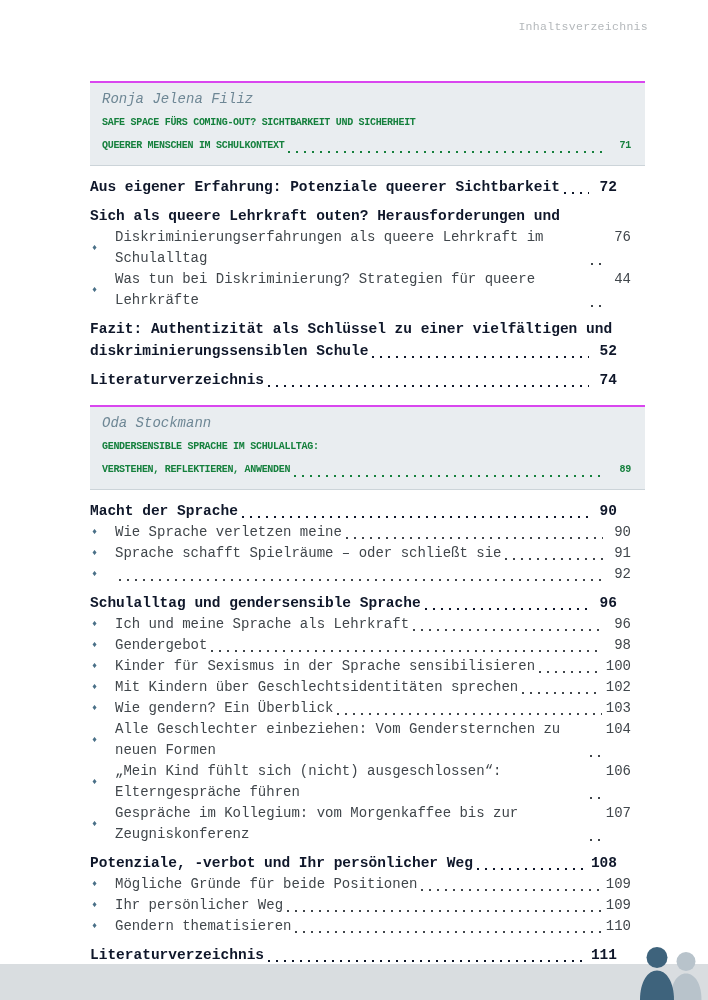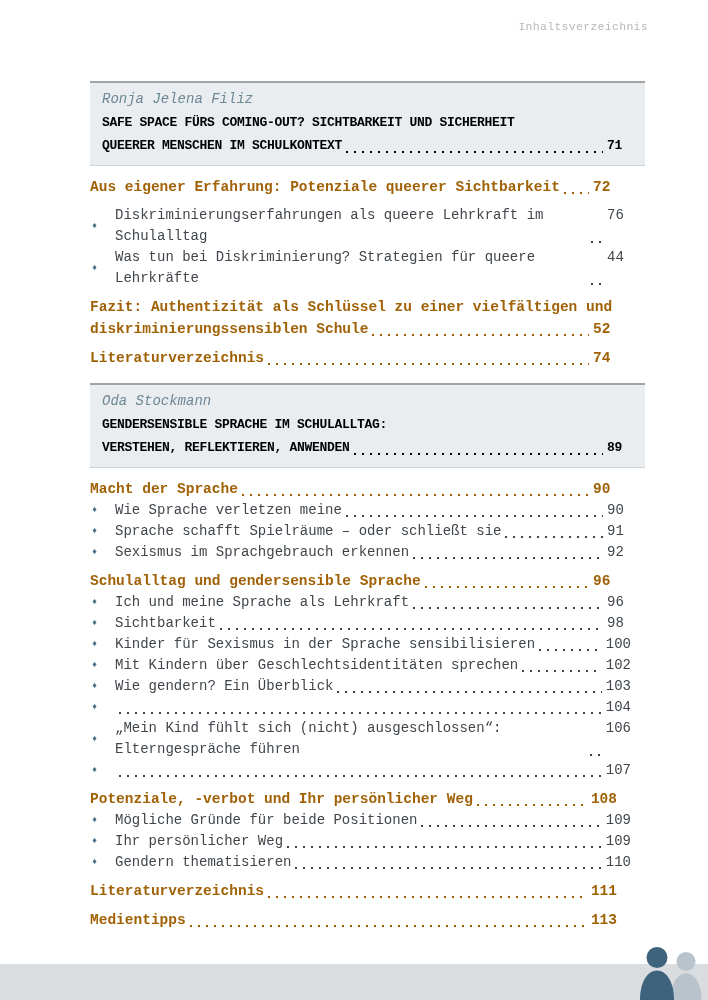--- a/index.html
+++ b/index.html
@@ -23,7 +23,7 @@
   
   .chapter + .chapter{margin-top:14px;}
   .chapter-box{
-    border-top:2px solid #a3a3a3;
+    border-top:2px solid #d946ef;
     border-bottom:1px solid #ccd4d9;
     background:#e9edf0;
     padding:7px 14px 8px 12px;

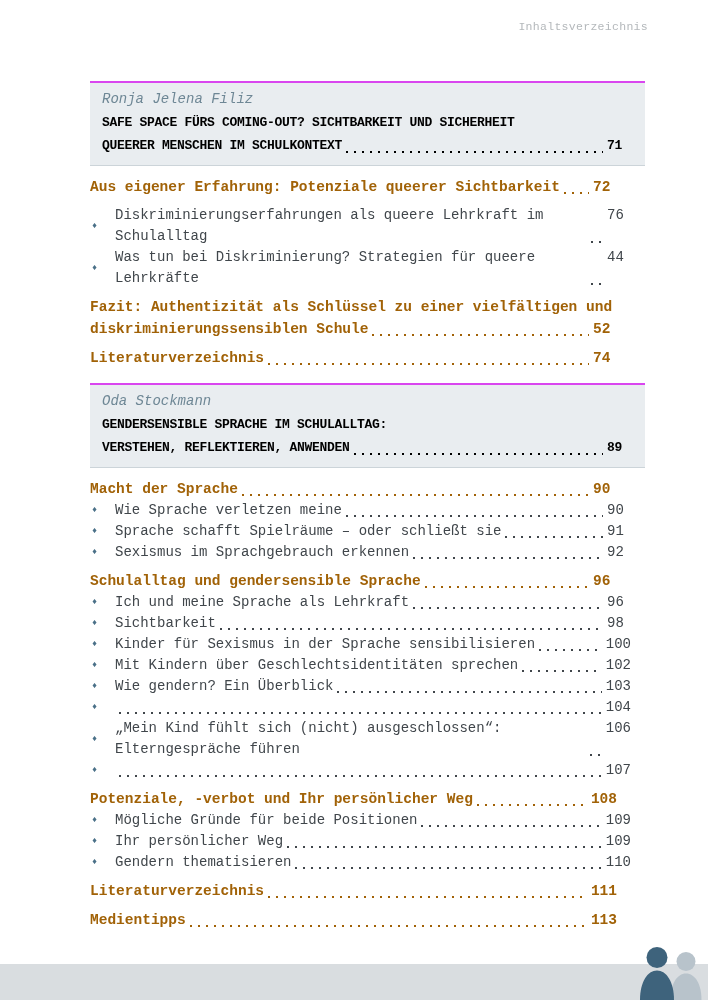--- a/index.html
+++ b/index.html
@@ -37,9 +37,9 @@
   }
   .title-line{
     font-weight:bold;
-    font-size:13px;line-height:23px;
+    font-size:10px;line-height:23px;
     letter-spacing:-0.3px;
-    color:#000000;
+    color:#15803d;
   }
   .flexline{display:flex;align-items:baseline;}
   

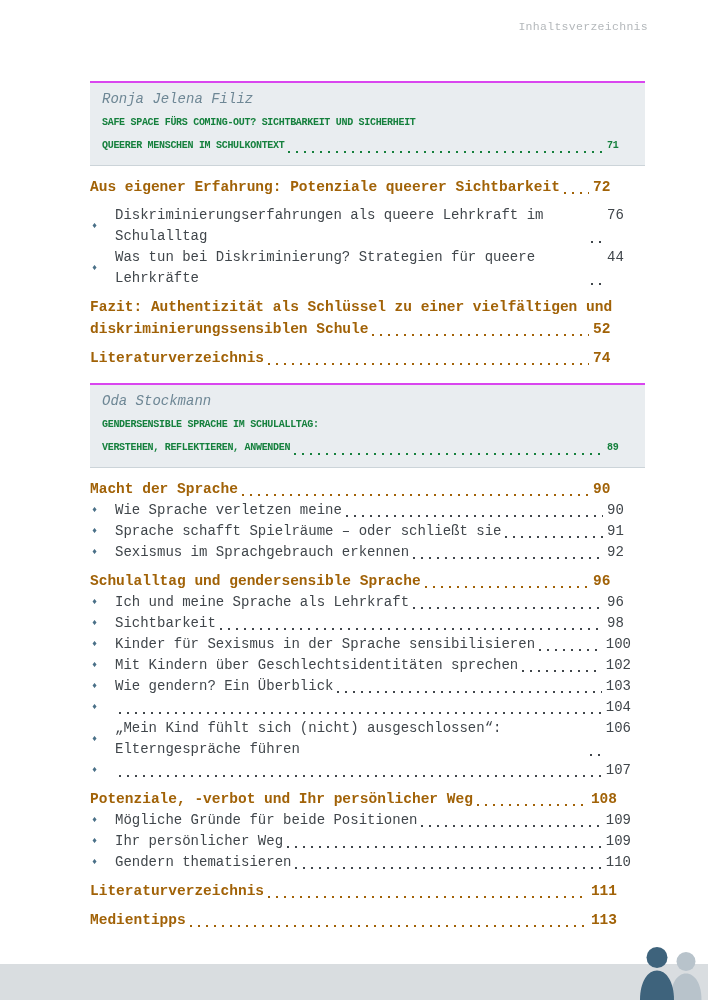--- a/index.html
+++ b/index.html
@@ -74,7 +74,7 @@
     min-width:12px;
   }
   .page-num{
-    flex:none;min-width:24px;text-align:left;white-space:nowrap;
+    flex:none;min-width:24px;text-align:right;white-space:nowrap;
   }
   
   .bottom-band{

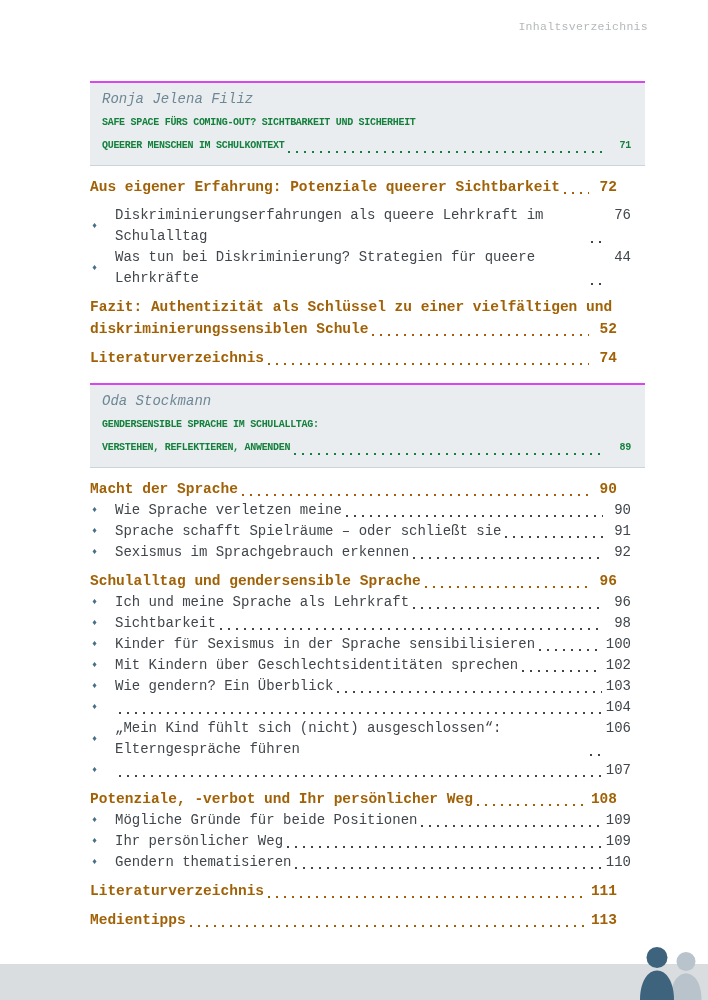--- a/index.html
+++ b/index.html
@@ -46,7 +46,7 @@
   .entries{margin-top:10px;}
   .row{font-size:14px;}
   .row.heading{
-    color:#a16207;font-weight:bold;
+    color:#0f172a;font-weight:bold;
     font-size:14.5px;line-height:22px;
     margin-top:7px;
   }

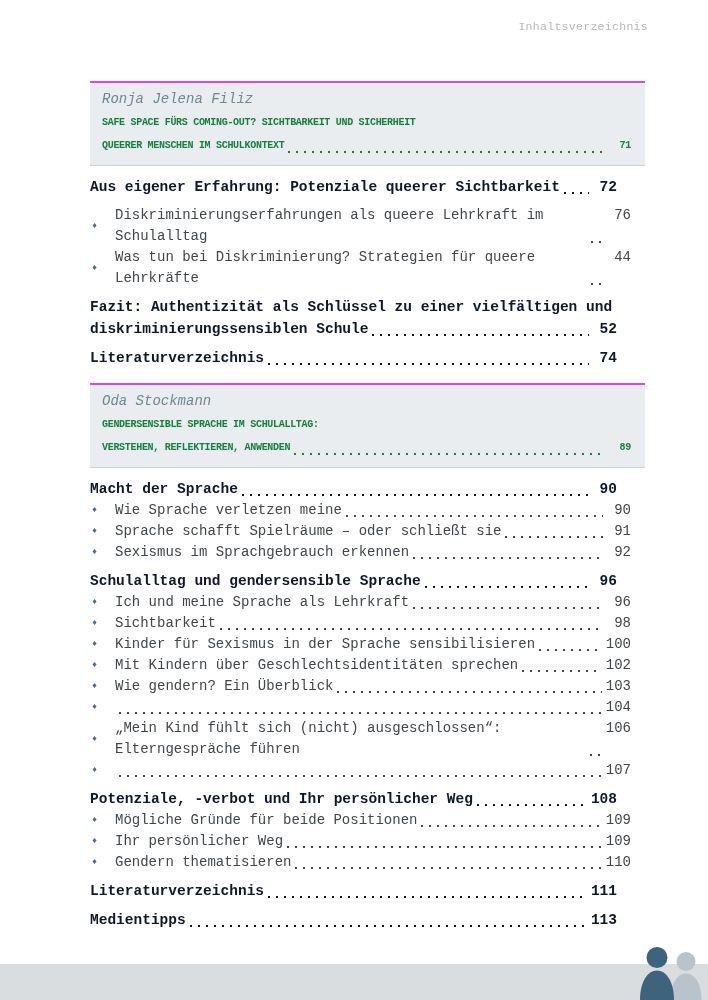--- a/index.html
+++ b/index.html
@@ -117,6 +117,7 @@
             </div>
           </div>
           <div class="row heading">
+            <div class="hline"><span>Sich als queere Lehrkraft outen? Herausforderungen und</span></div>
           </div>
           <div class="row sub">
             <span class="bullet">♦</span>

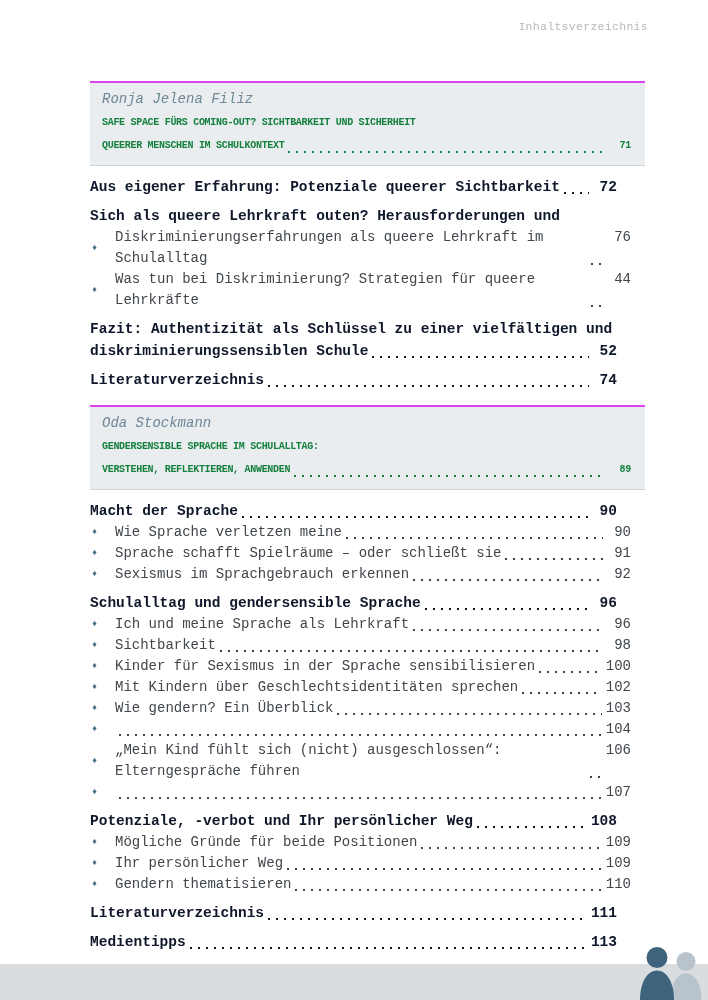--- a/index.html
+++ b/index.html
@@ -183,7 +183,6 @@
           </div>
           <div class="row sub">
             <span class="bullet">♦</span>
-            <span>Sexismus im Sprachgebrauch erkennen</span>
             <span class="leader"></span>
             <span class="page-num">92</span>
           </div>

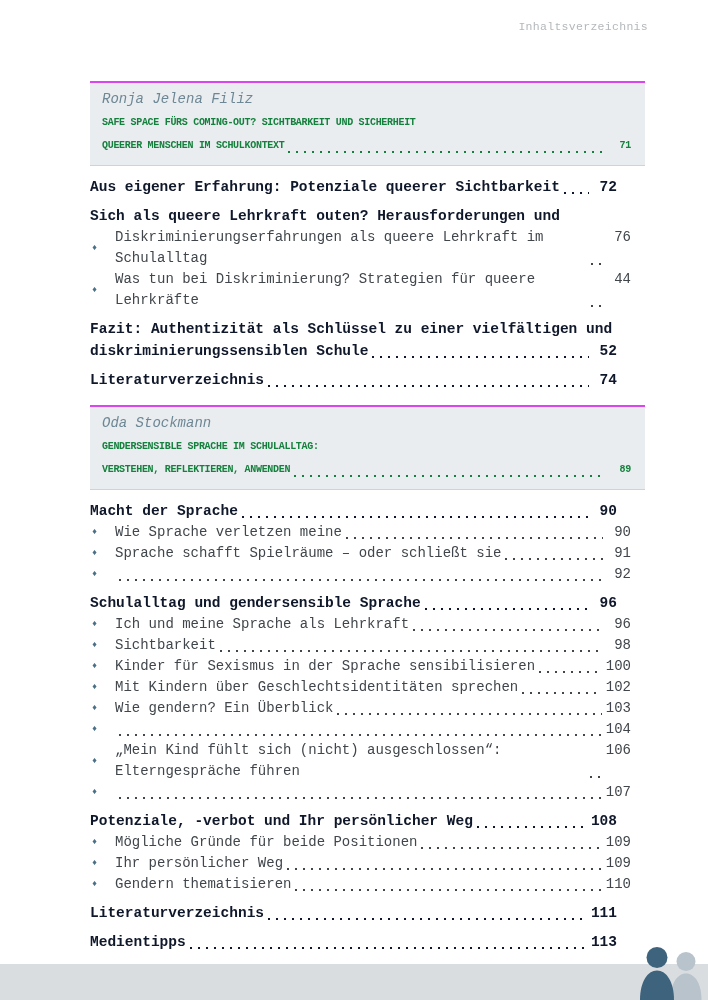--- a/index.html
+++ b/index.html
@@ -201,7 +201,7 @@
           </div>
           <div class="row sub">
             <span class="bullet">♦</span>
-            <span>Sichtbarkeit</span>
+            <span>Gendergebot</span>
             <span class="leader"></span>
             <span class="page-num">98</span>
           </div>

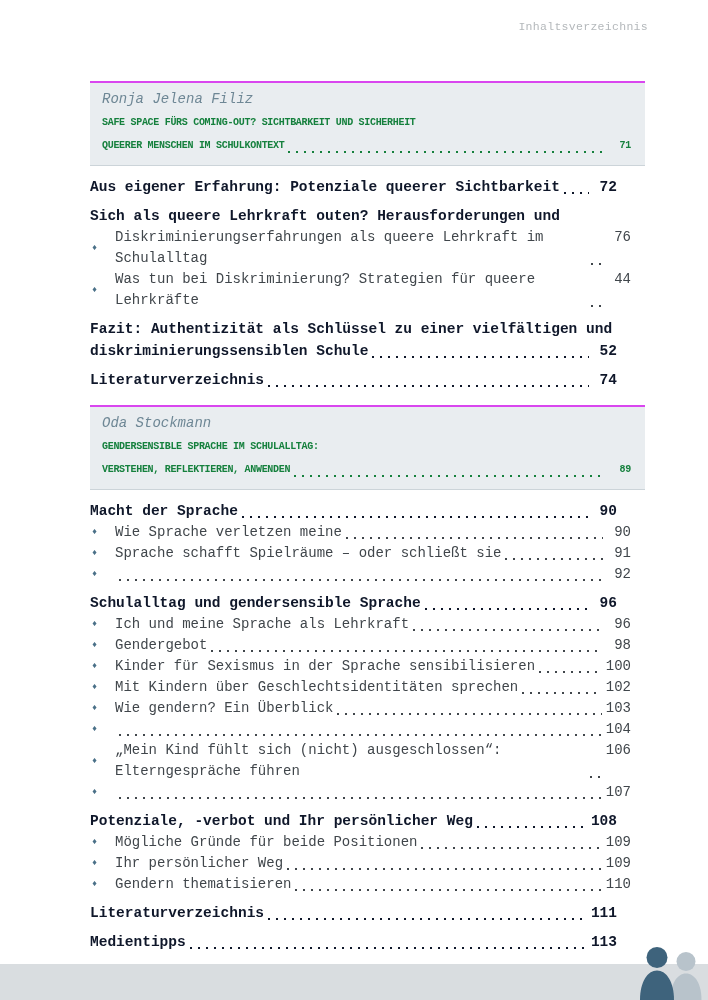--- a/index.html
+++ b/index.html
@@ -225,6 +225,7 @@
           </div>
           <div class="row sub">
             <span class="bullet">♦</span>
+            <span>Alle Geschlechter einbeziehen: Vom Gendersternchen zu neuen Formen</span>
             <span class="leader"></span>
             <span class="page-num">104</span>
           </div>

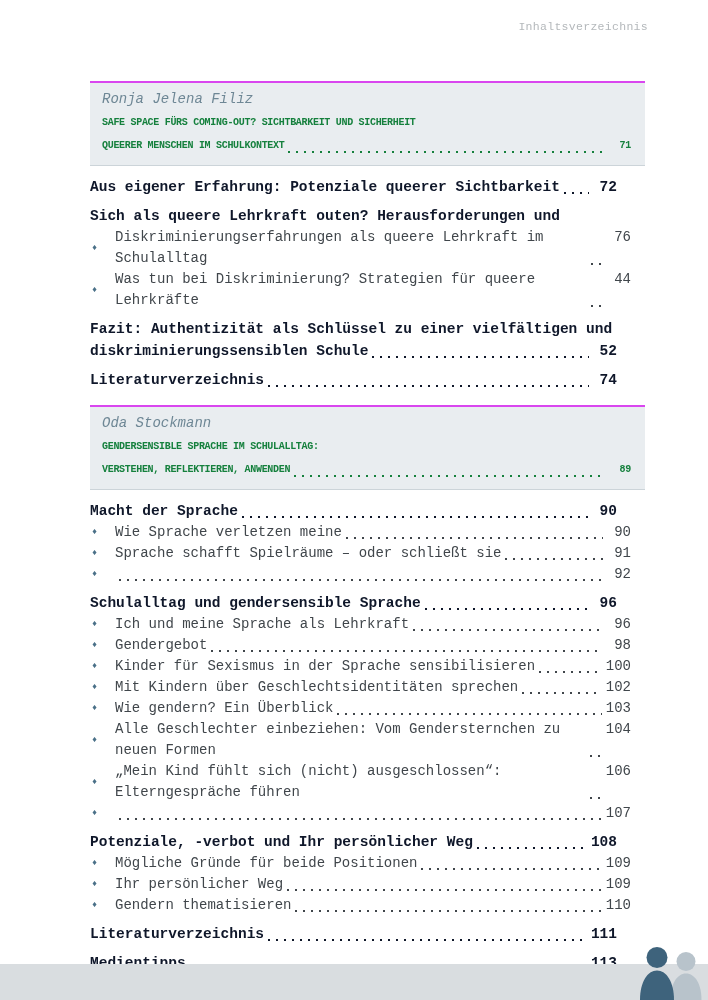--- a/index.html
+++ b/index.html
@@ -237,6 +237,7 @@
           </div>
           <div class="row sub">
             <span class="bullet">♦</span>
+            <span>Gespräche im Kollegium: vom Morgenkaffee bis zur Zeugniskonferenz</span>
             <span class="leader"></span>
             <span class="page-num">107</span>
           </div>

